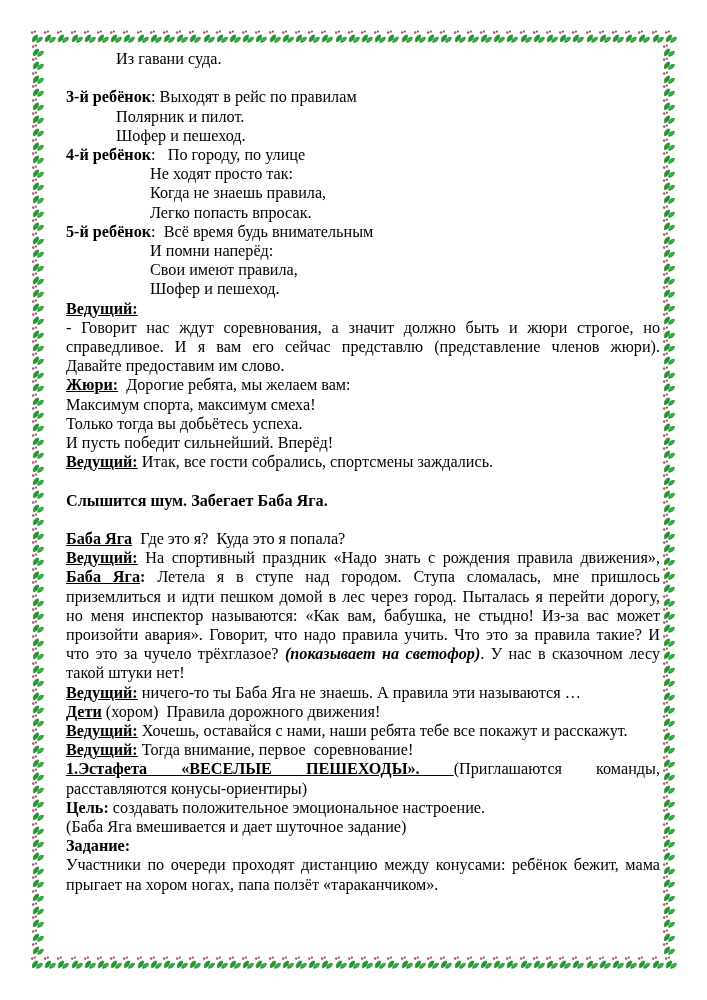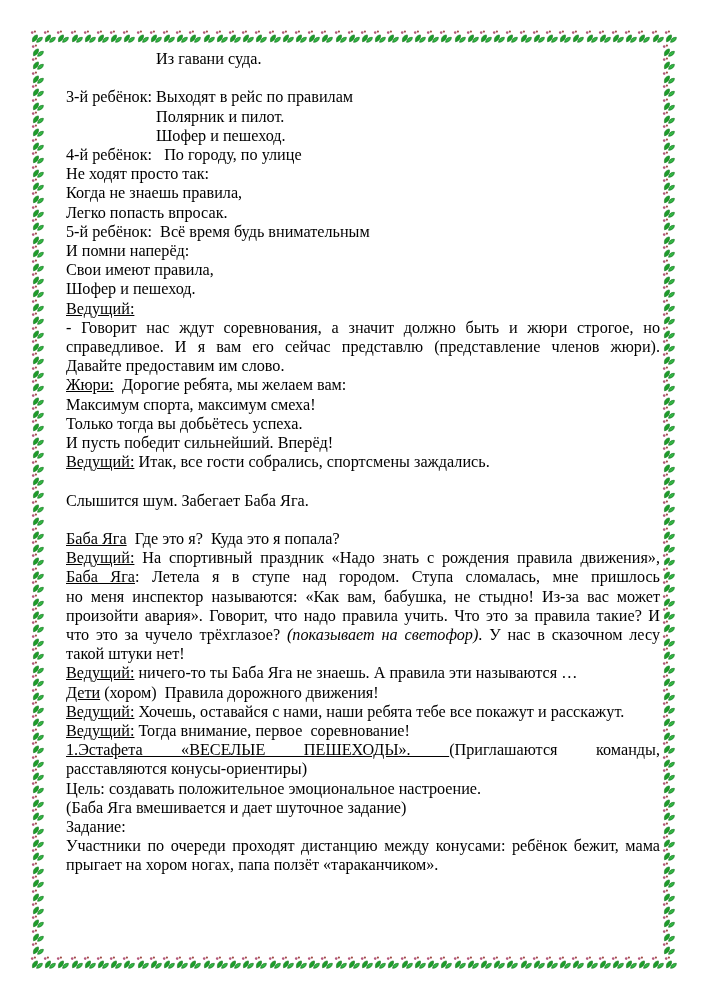--- a/index.html
+++ b/index.html
@@ -23,7 +23,7 @@
   }
   .ln{white-space:pre;min-height:19.2px}
   .ln.j{white-space:normal;text-align:justify;text-align-last:justify}
-  .i90{margin-left:90px}
+  .i90{margin-left:50px}
   .i84{}
   .b{font-weight:normal}
   .i{font-style:italic}

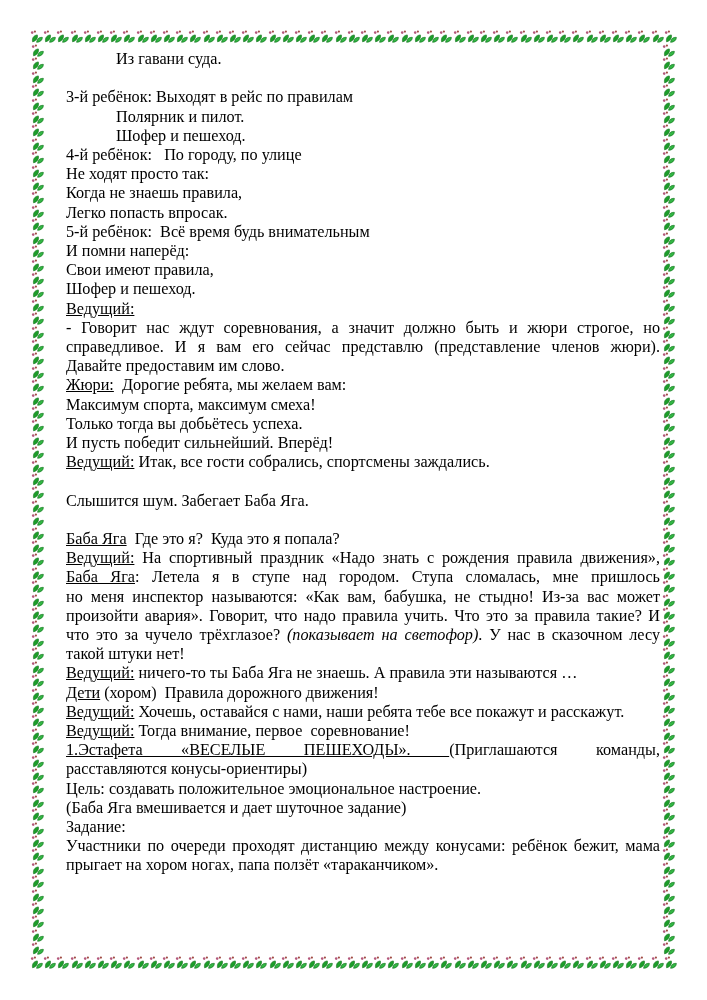--- a/index.html
+++ b/index.html
@@ -25,7 +25,7 @@
   .ln.j{white-space:normal;text-align:justify;text-align-last:justify}
   .i90{margin-left:50px}
   .i84{}
-  .b{font-weight:normal}
+  .b{font-weight:bold}
   .i{font-style:italic}
   .u{text-decoration:underline}
 </style>

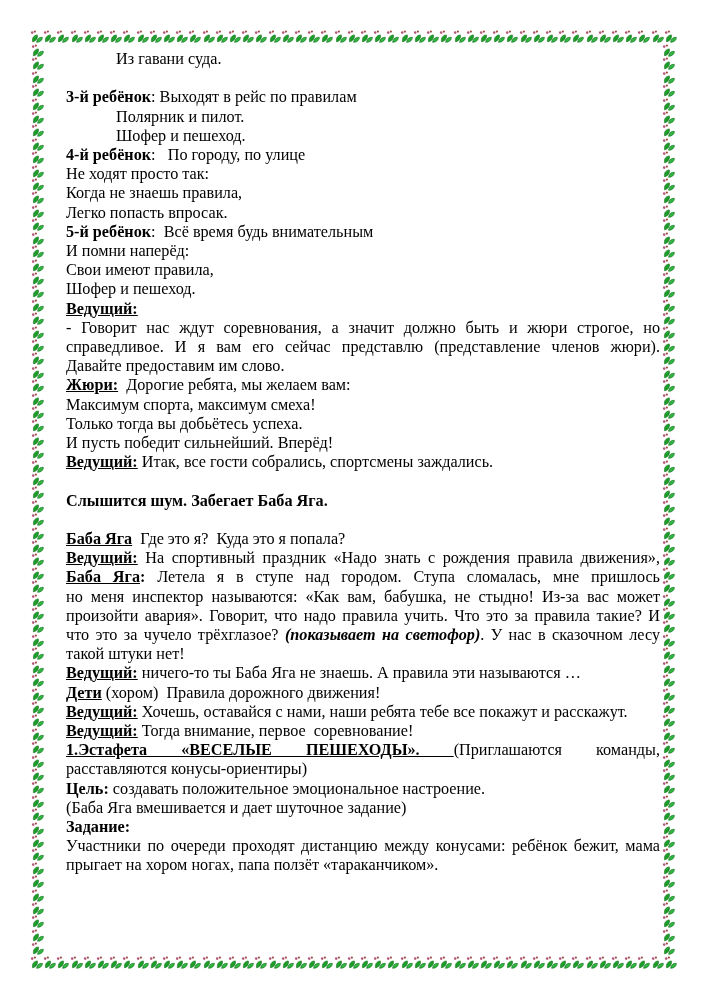--- a/index.html
+++ b/index.html
@@ -24,7 +24,7 @@
   .ln{white-space:pre;min-height:19.2px}
   .ln.j{white-space:normal;text-align:justify;text-align-last:justify}
   .i90{margin-left:50px}
-  .i84{}
+  .i84{margin-left:84px}
   .b{font-weight:bold}
   .i{font-style:italic}
   .u{text-decoration:underline}

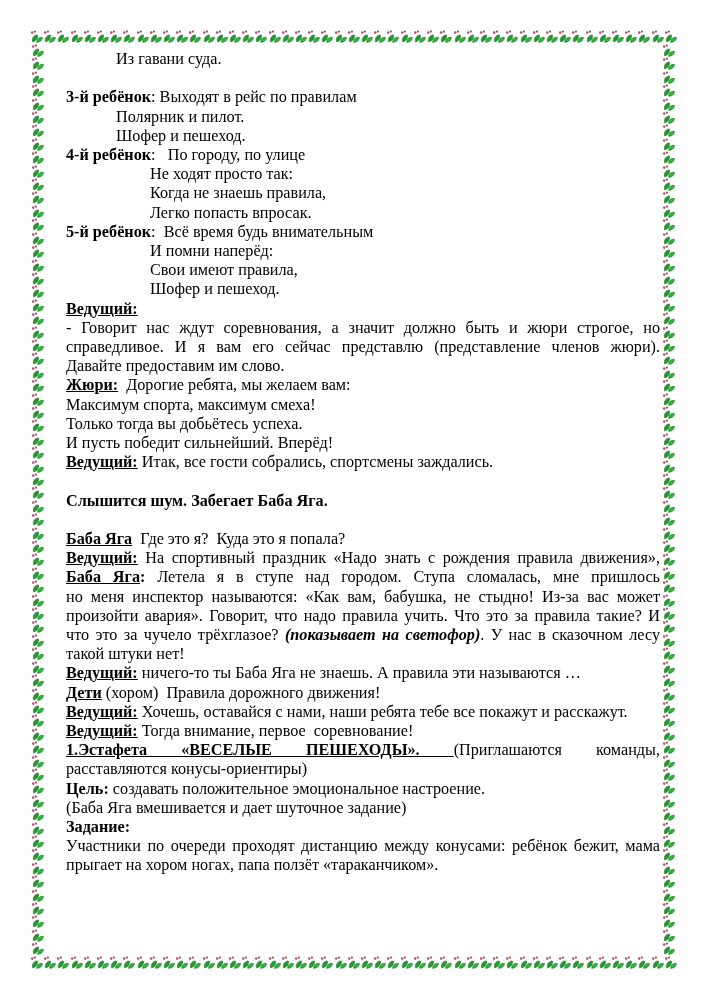--- a/index.html
+++ b/index.html
@@ -1474,6 +1474,7 @@
     <div class="ln"><span class="b u">Баба Яга</span><span>  Где это я?  Куда это я попала?</span></div>
     <div class="ln j"><span class="b u">Ведущий:</span><span> На спортивный праздник «Надо знать с рождения правила движения»,</span></div>
     <div class="ln j"><span class="b u">Баба Яга</span><span class="b">:</span><span> Летела я в ступе над городом. Ступа сломалась, мне пришлось</span></div>
+    <div class="ln j"><span>приземлиться и идти пешком домой в лес через город. Пыталась я перейти дорогу,</span></div>
     <div class="ln j"><span>но меня инспектор называются: «Как вам, бабушка, не стыдно! Из-за вас может</span></div>
     <div class="ln j"><span>произойти авария». Говорит, что надо правила учить. Что это за правила такие? И</span></div>
     <div class="ln j"><span>что это за чучело трёхглазое? </span><span class="b i">(показывает на светофор)</span><span>. У нас в сказочном лесу</span></div>

